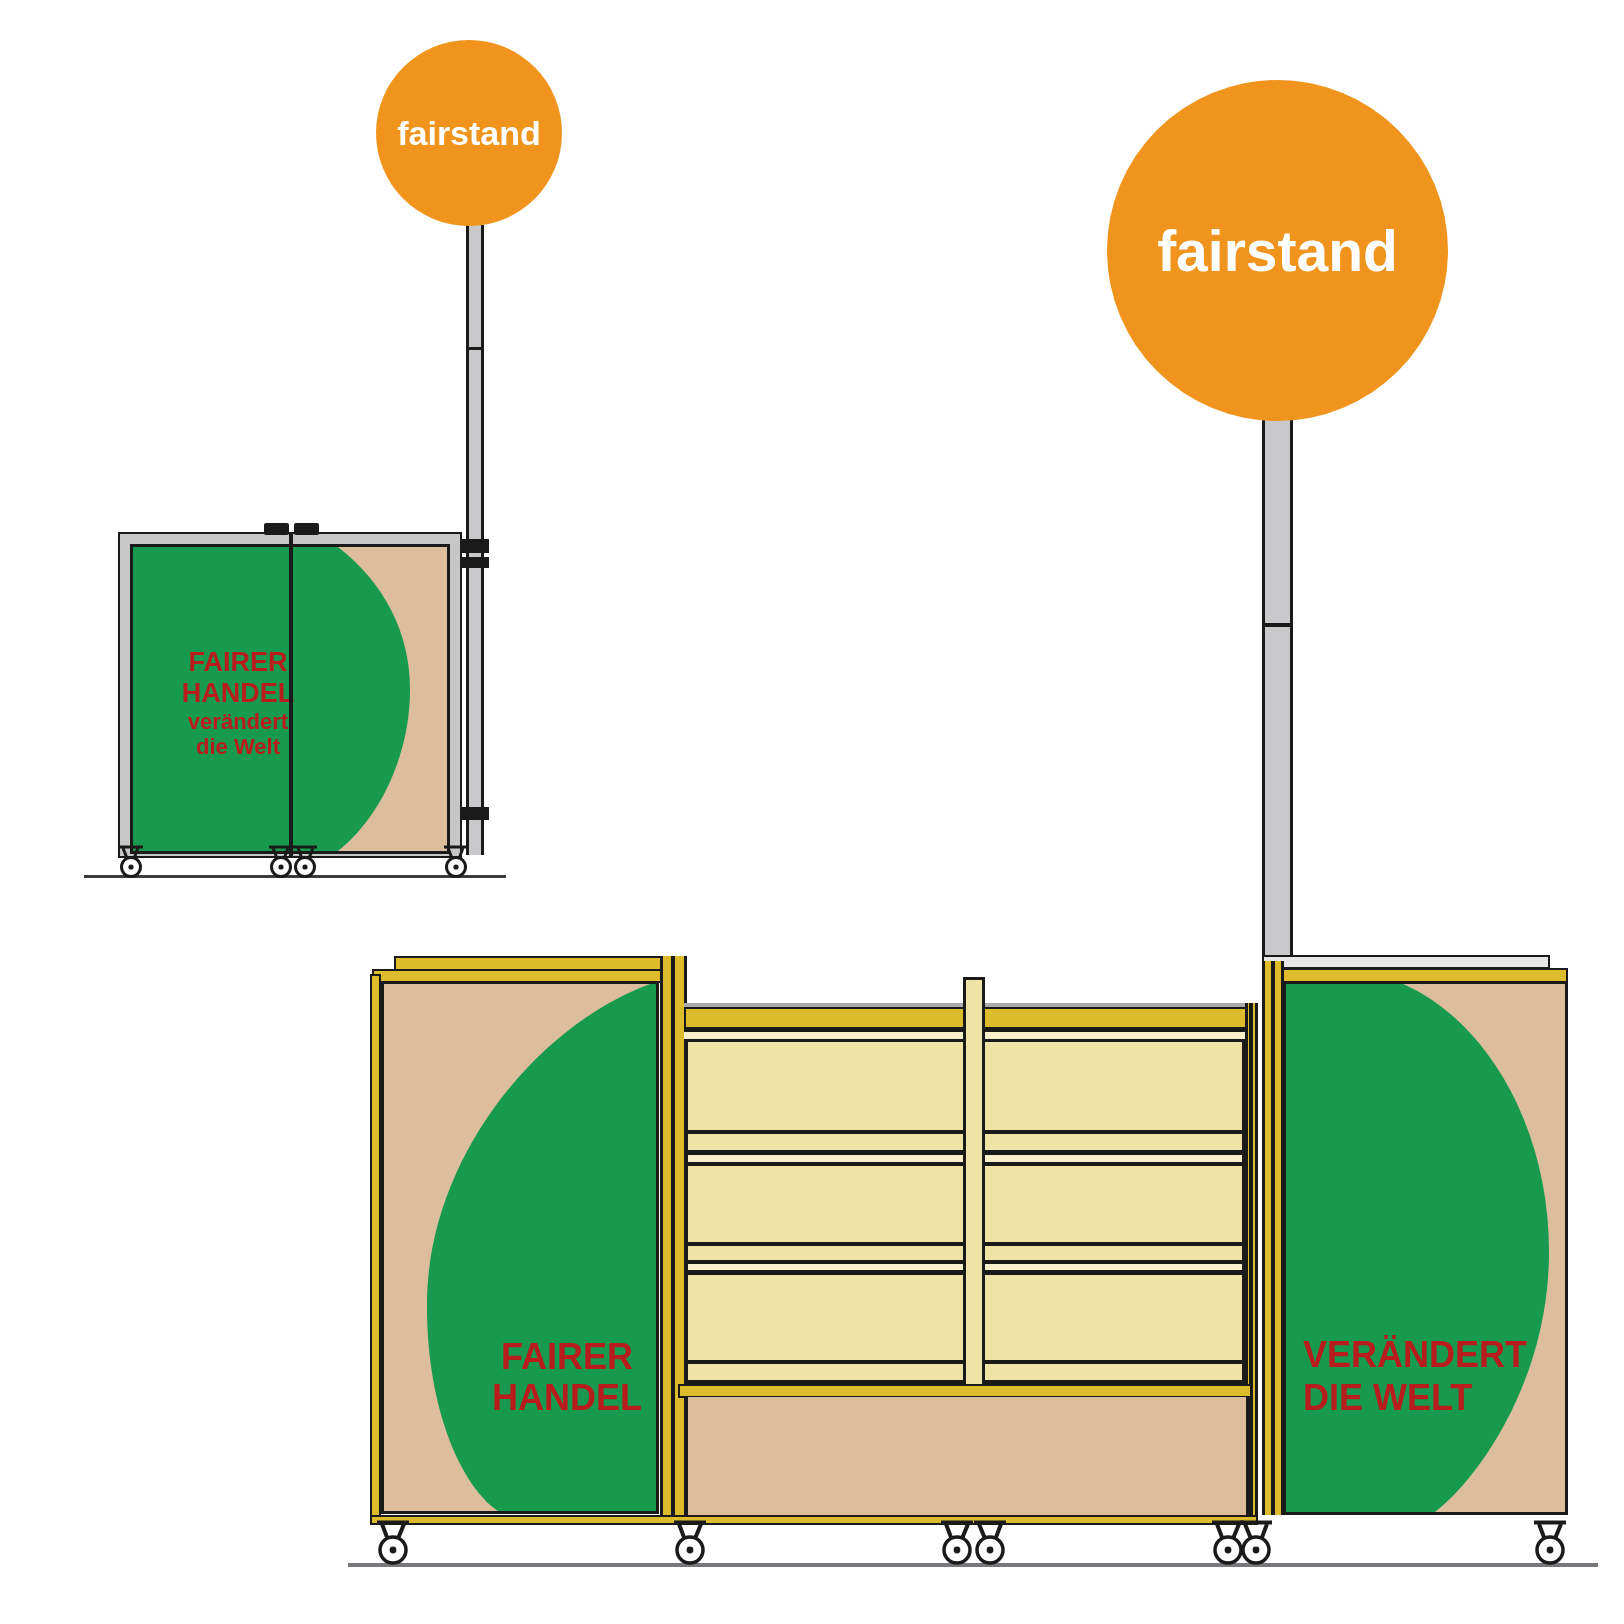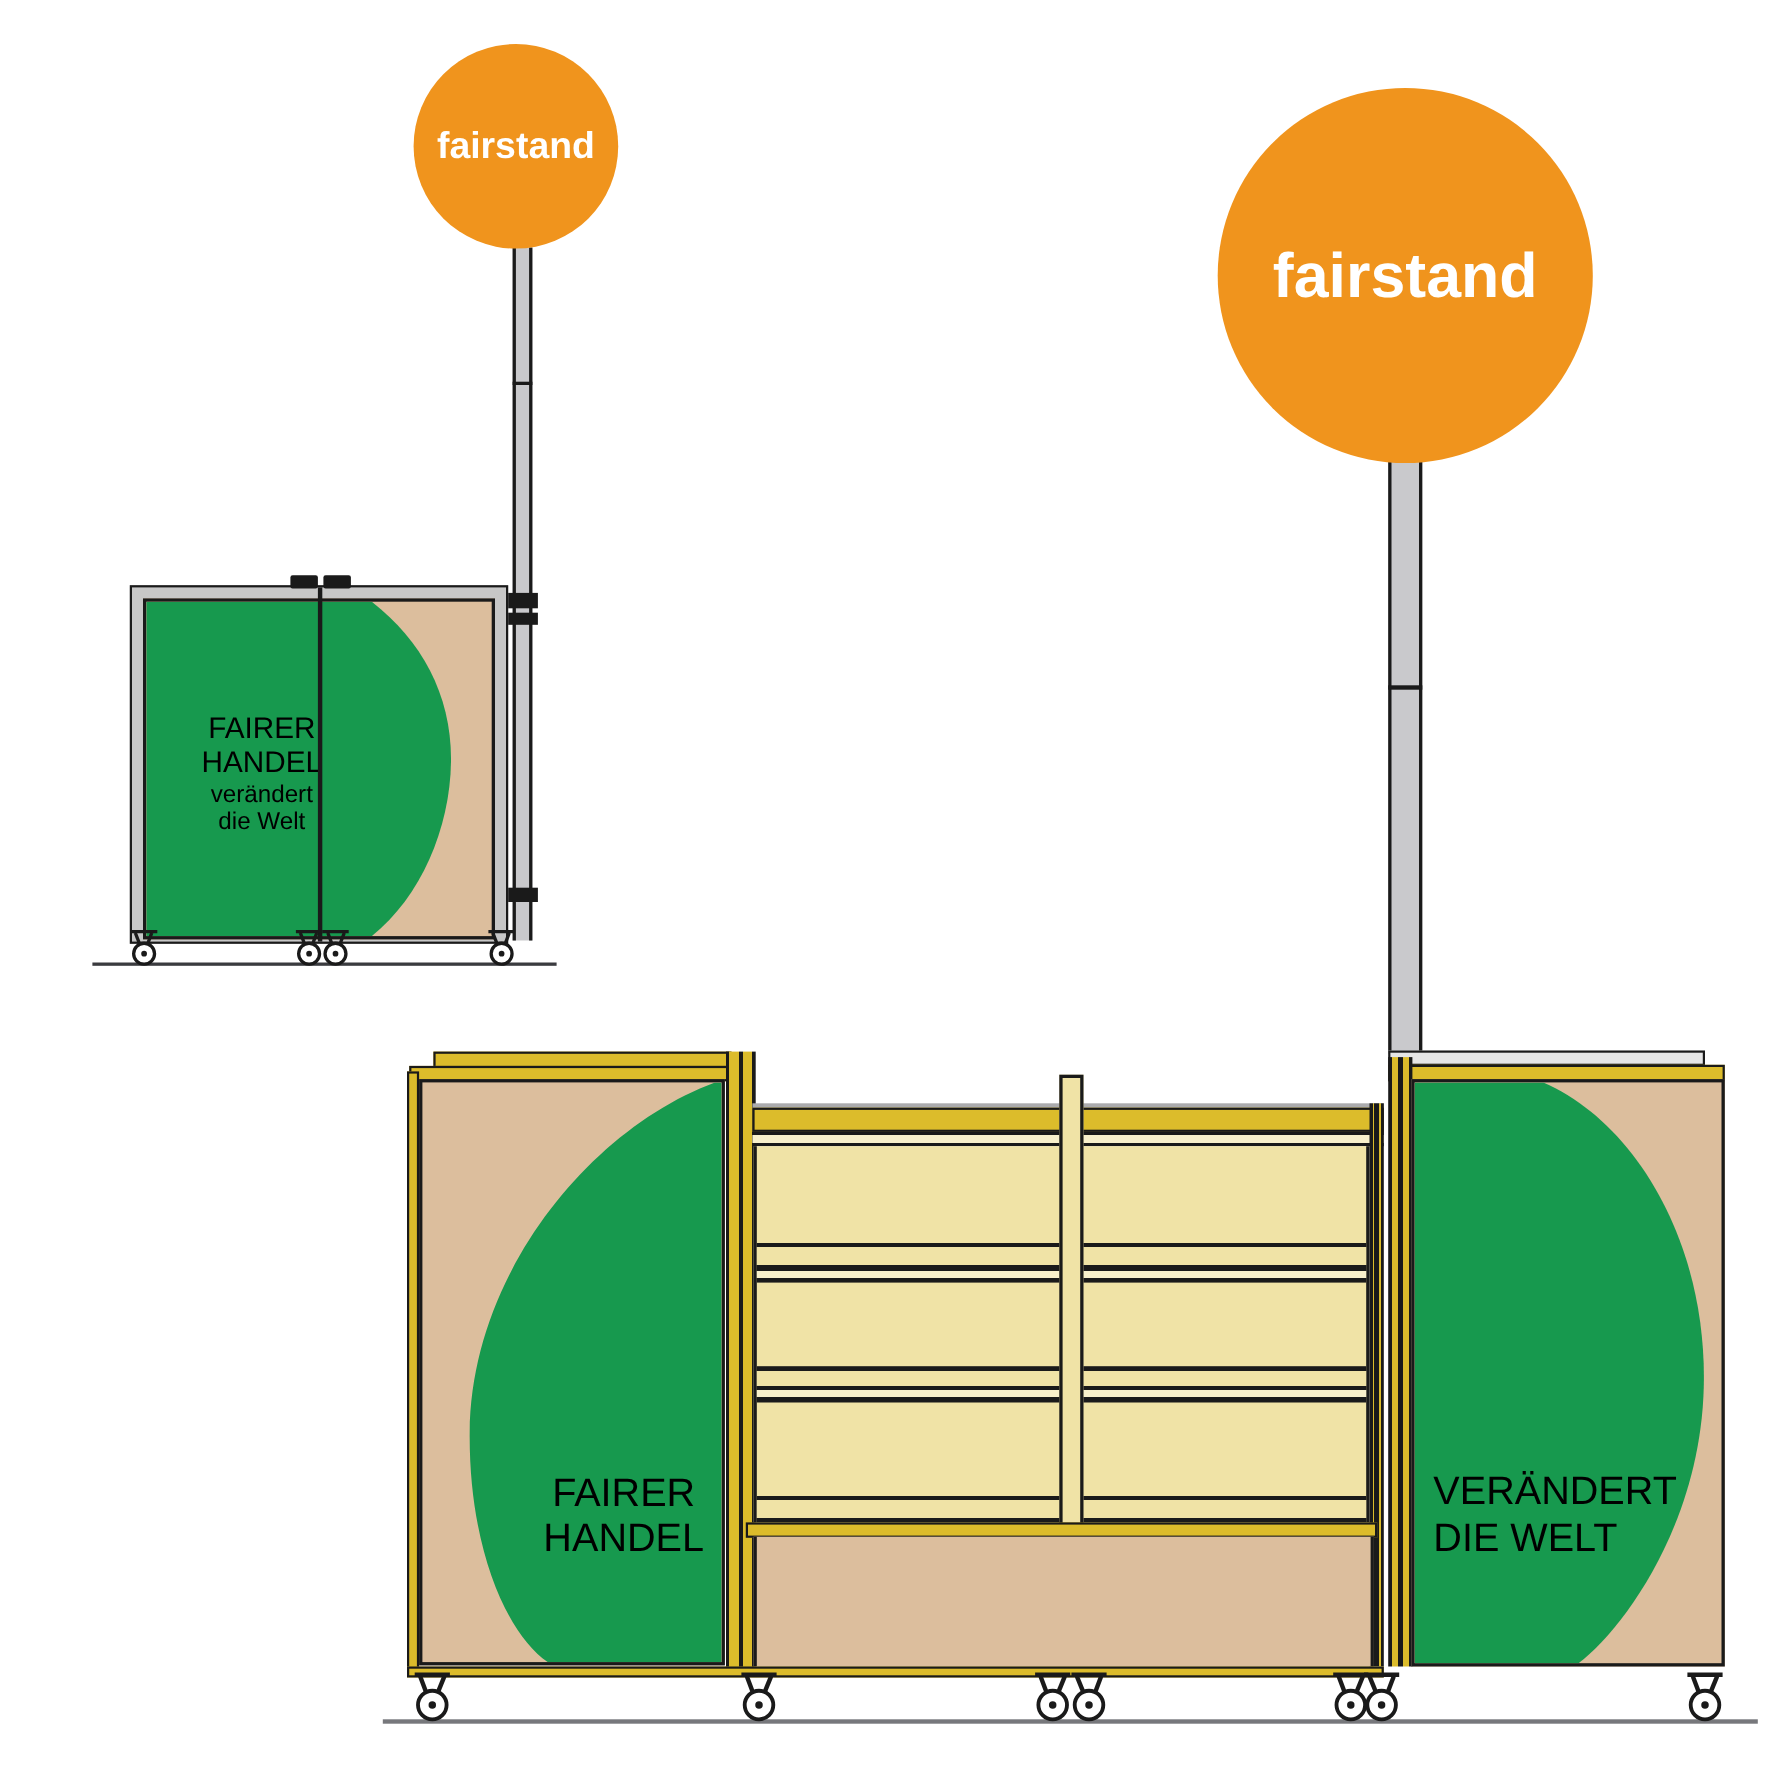--- a/index.html
+++ b/index.html
@@ -17,7 +17,7 @@
   .vstrip{background:linear-gradient(90deg,#1A1A1A 0 3px,#DCBC2B 3px calc(50% - 2px),
           #1A1A1A calc(50% - 2px) calc(50% + 2px),#DCBC2B calc(50% + 2px) calc(100% - 3px),
           #1A1A1A calc(100% - 3px) 100%);}
-  .wtext{position:absolute;color:#000000;font-weight:normal;}
+  .wtext{position:absolute;color:#b91c1c;font-weight:bold;}
   svg{display:block;}
   .wheel{position:absolute;}
 </style>

